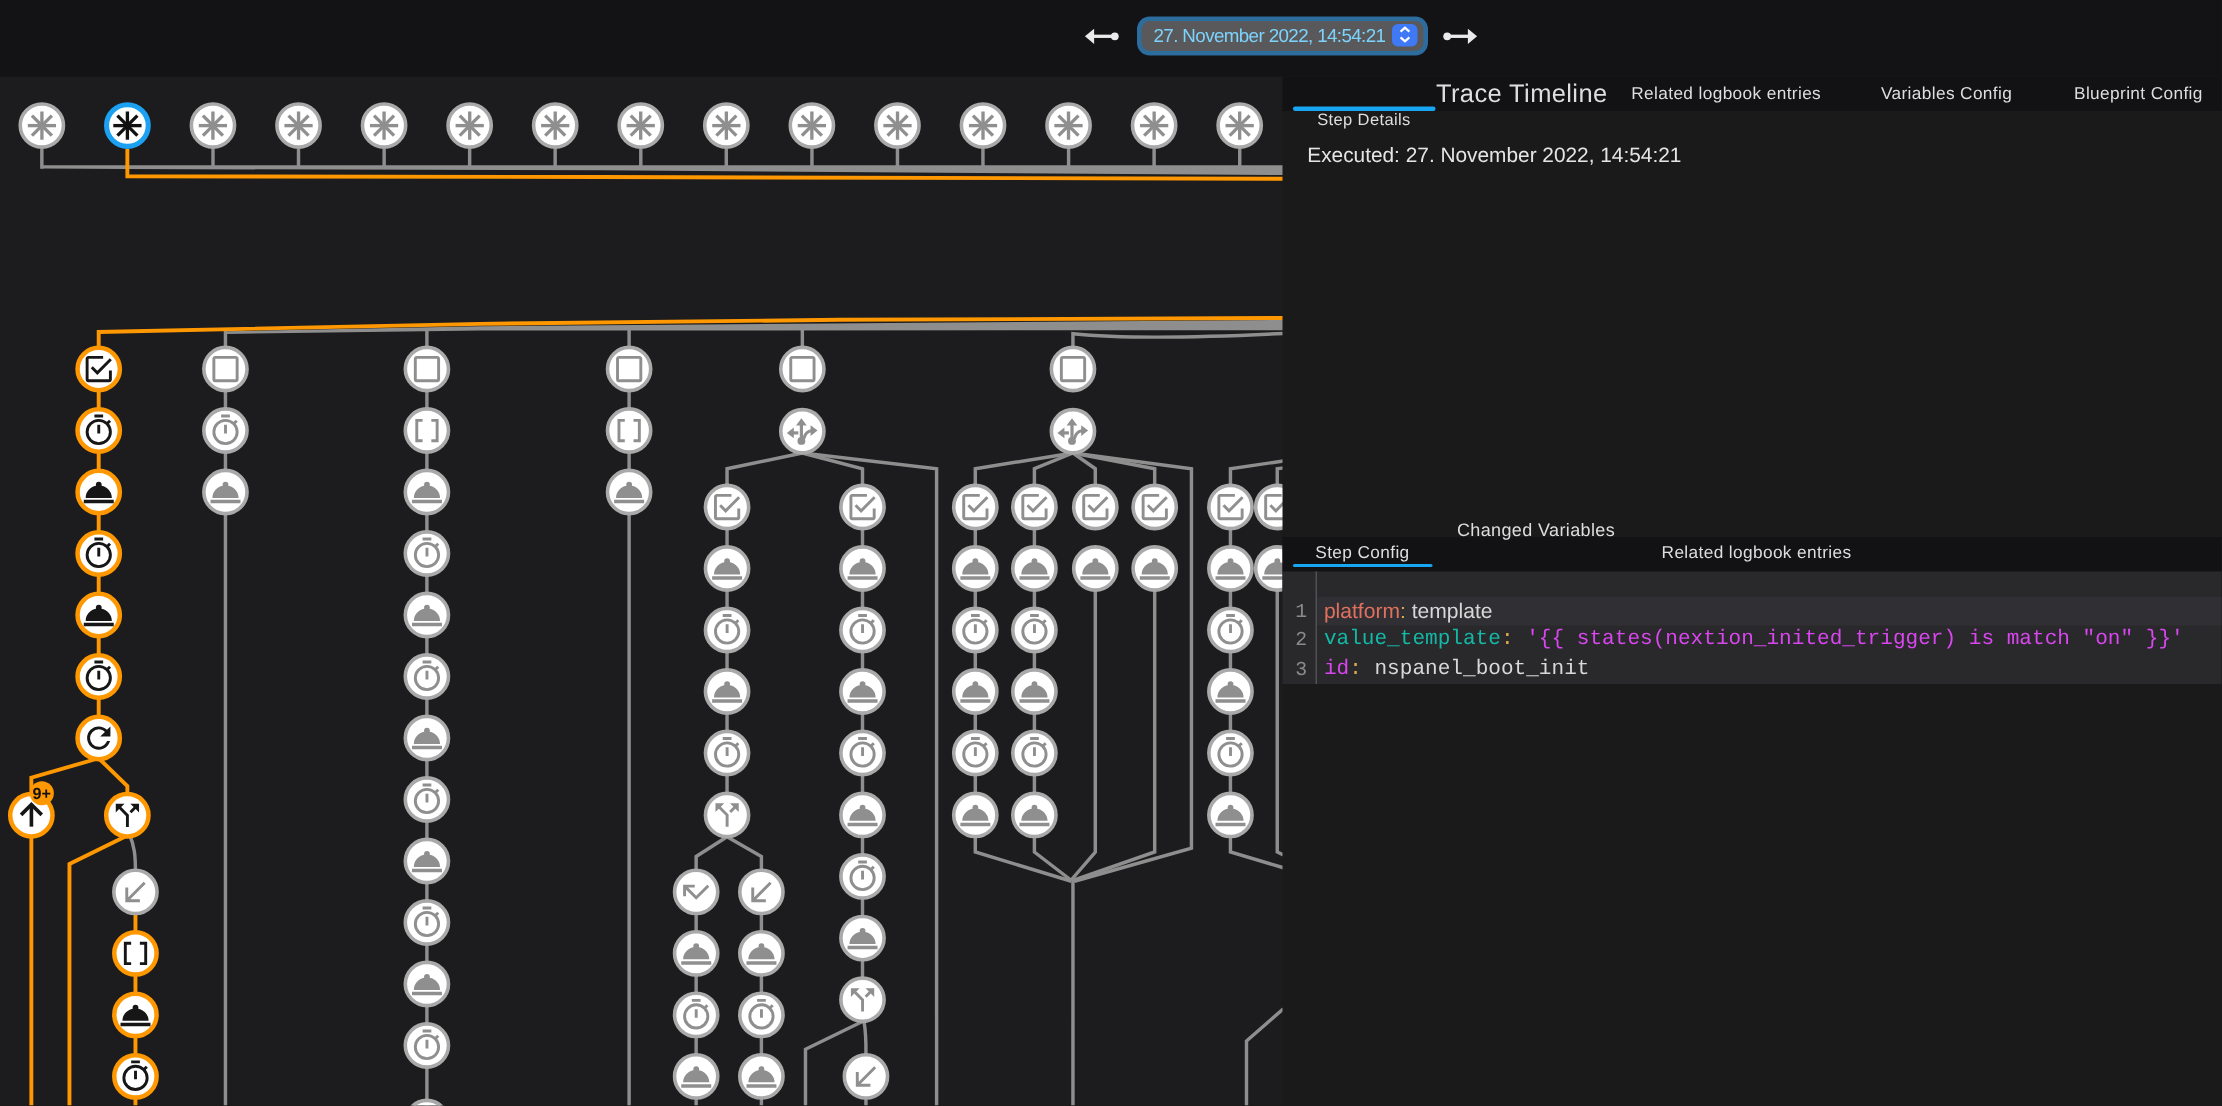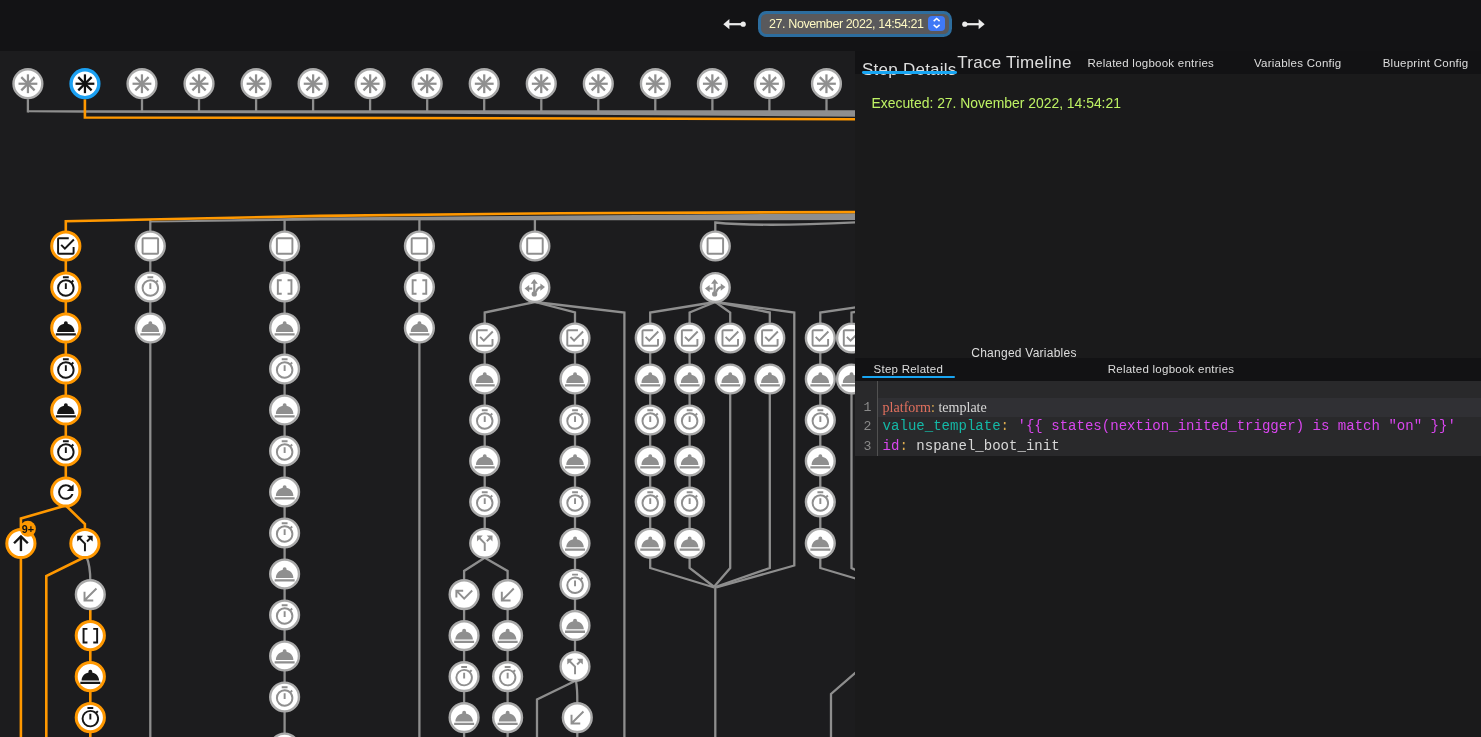--- a/index.html
+++ b/index.html
@@ -308,7 +308,7 @@
     <circle cx="4.8" cy="8.2" r="2.6"></circle>
   </svg>
 <div style="position:absolute;left:760.5px;top:13.8px;width:188.9px;height:19.8px;background:#59595c;border-radius:5.5px;box-shadow:0 0 0 3px #2d6d9e;">
-<div style="position:absolute;left:8.5px;top:0;height:19.8px;line-height:20px;font-size:12.5px;letter-spacing:-0.4px;color:#fef9c3;white-space:nowrap">27. November 2022, 14:54:21</div>
+<div style="position:absolute;left:8.5px;top:0;height:19.8px;line-height:20px;font-size:12.5px;letter-spacing:-0.4px;color:#7dd3fc;white-space:nowrap">27. November 2022, 14:54:21</div>
 <div style="position:absolute;right:4.3px;top:2.7px;width:17.3px;height:14.2px;background:#3f79f6;border-radius:4px">
 <svg width="17.3" height="14.2" viewBox="0 0 17.3 14.2" fill="none" stroke="#ffffff" stroke-width="1.5">
 <path d="M5.7,5.1 L8.65,2.5 L11.6,5.1"></path>

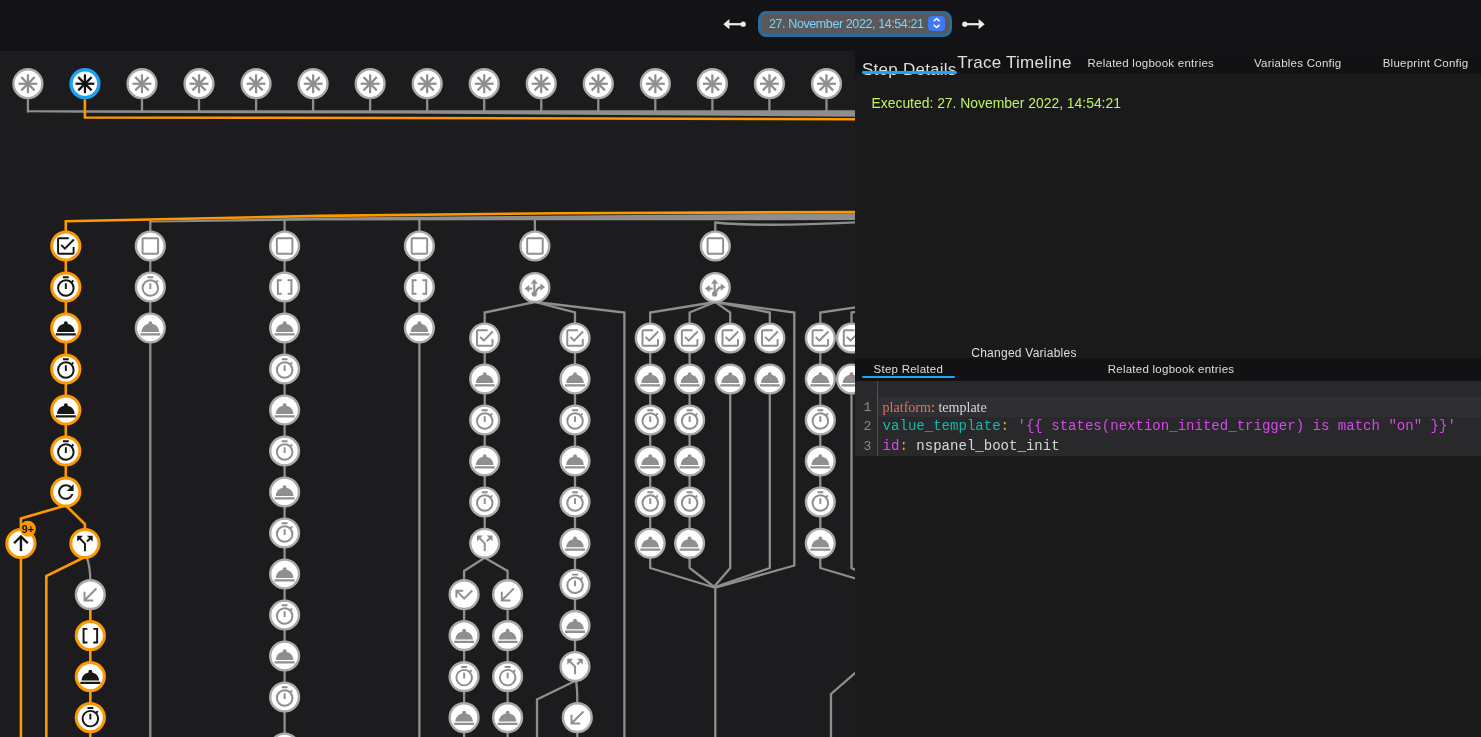--- a/index.html
+++ b/index.html
@@ -317,7 +317,7 @@
   </div>
 <div style="position:absolute;left:855.4px;top:51px;width:625.6px;height:686px;background:#1a1a1b"></div>
 <div style="position:absolute;left:855.4px;top:51px;width:625.6px;height:22.6px;background:#121214"></div>
-<div style="position:absolute;left:909.3px;top:70px;transform:translate(-50%,-50%);font-size:17px;color:#dedede;white-space:nowrap;letter-spacing:0.25px">Step Details</div>
+<div style="position:absolute;left:909.3px;top:80px;transform:translate(-50%,-50%);font-size:11px;color:#dedede;white-space:nowrap;letter-spacing:0.25px">Step Details</div>
 <div style="position:absolute;left:1014.5px;top:63.4px;transform:translate(-50%,-50%);font-size:17px;color:#dedede;white-space:nowrap;letter-spacing:0.25px">Trace Timeline</div>
 <div style="position:absolute;left:1150.8px;top:63.4px;transform:translate(-50%,-50%);font-size:11.5px;color:#dedede;white-space:nowrap;letter-spacing:0.25px">Related logbook entries</div>
 <div style="position:absolute;left:1297.7px;top:63.4px;transform:translate(-50%,-50%);font-size:11.5px;color:#dedede;white-space:nowrap;letter-spacing:0.25px">Variables Config</div>

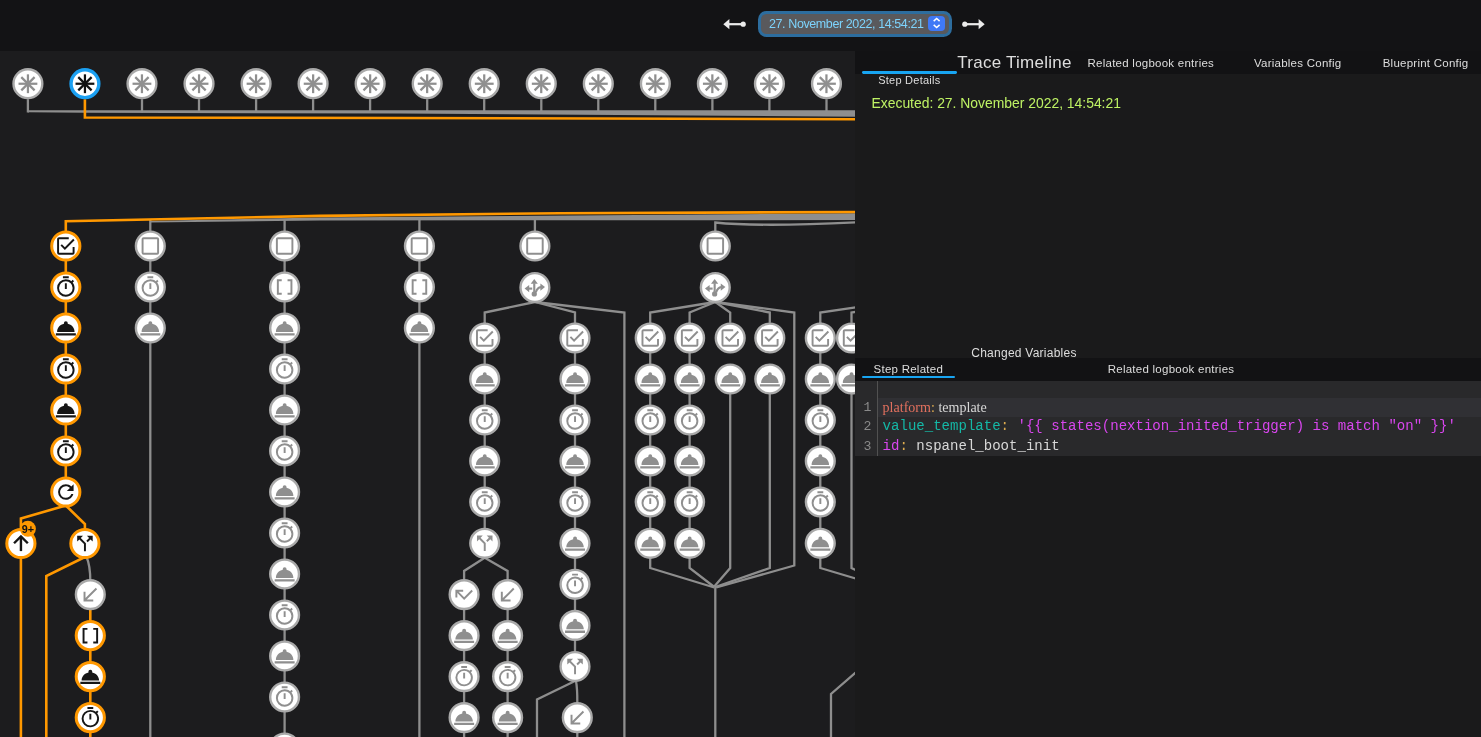--- a/index.html
+++ b/index.html
@@ -323,7 +323,7 @@
 <div style="position:absolute;left:1297.7px;top:63.4px;transform:translate(-50%,-50%);font-size:11.5px;color:#dedede;white-space:nowrap;letter-spacing:0.25px">Variables Config</div>
 <div style="position:absolute;left:1425.6px;top:63.4px;transform:translate(-50%,-50%);font-size:11.5px;color:#dedede;white-space:nowrap;letter-spacing:0.25px">Blueprint Config</div>
 <div style="position:absolute;left:861.6px;top:71.4px;width:95.4px;height:2.7px;background:#18a5f2;border-radius:1.4px"></div>
-<div style="position:absolute;left:871.5px;top:94.6px;font-size:13.9px;color:#bef264;white-space:nowrap">Executed: 27. November 2022, 14:54:21</div>
+<div style="position:absolute;left:871.5px;top:94.6px;font-size:13.9px;color:#e5e5e5;white-space:nowrap">Executed: 27. November 2022, 14:54:21</div>
 <div style="position:absolute;left:855.4px;top:357.6px;width:625.6px;height:23px;background:#121214"></div>
 <div style="position:absolute;left:908.3px;top:368.9px;transform:translate(-50%,-50%);font-size:11.5px;color:#dedede;white-space:nowrap;letter-spacing:0.25px">Step Related</div>
 <div style="position:absolute;left:1024.0px;top:353px;transform:translate(-50%,-50%);font-size:12px;color:#dedede;white-space:nowrap;letter-spacing:0.25px">Changed Variables</div>

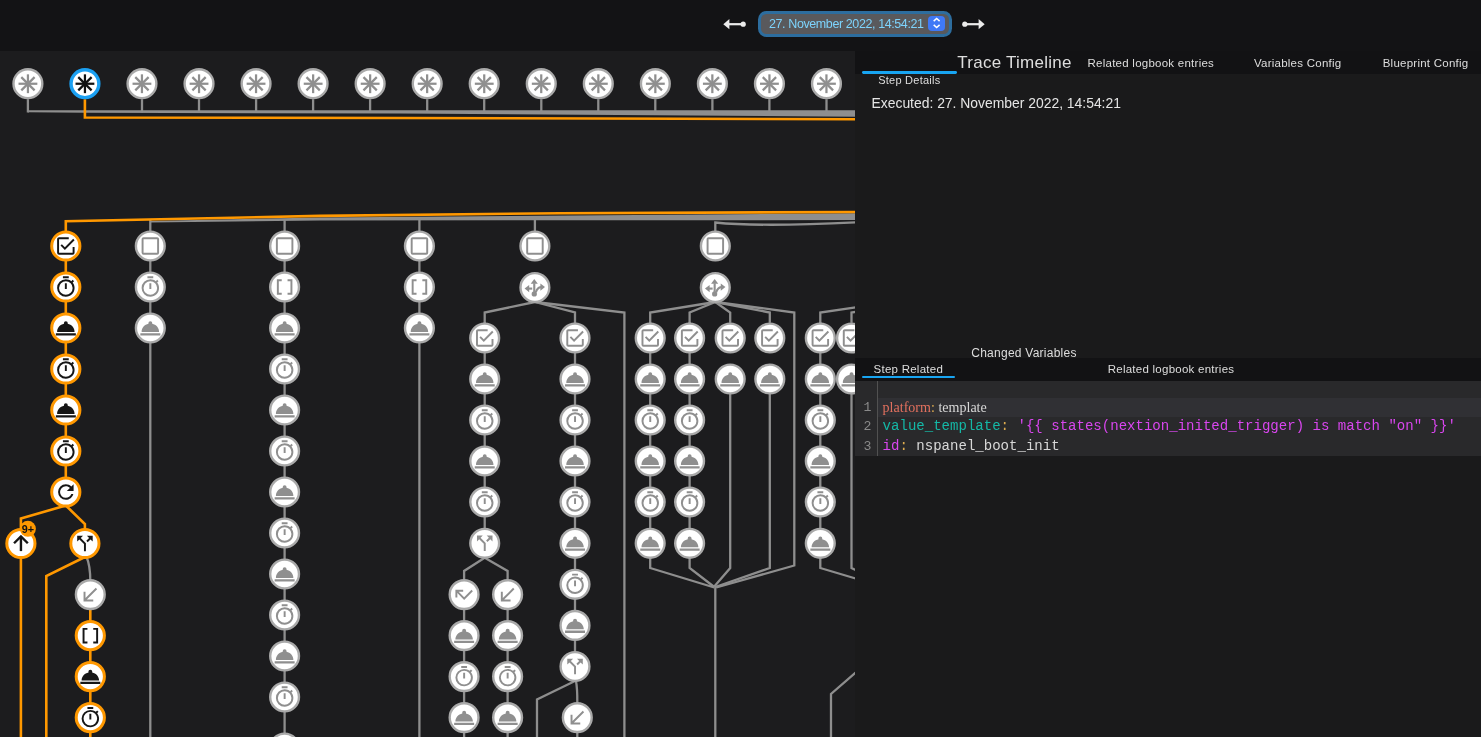--- a/index.html
+++ b/index.html
@@ -325,7 +325,7 @@
 <div style="position:absolute;left:861.6px;top:71.4px;width:95.4px;height:2.7px;background:#18a5f2;border-radius:1.4px"></div>
 <div style="position:absolute;left:871.5px;top:94.6px;font-size:13.9px;color:#e5e5e5;white-space:nowrap">Executed: 27. November 2022, 14:54:21</div>
 <div style="position:absolute;left:855.4px;top:357.6px;width:625.6px;height:23px;background:#121214"></div>
-<div style="position:absolute;left:908.3px;top:368.9px;transform:translate(-50%,-50%);font-size:11.5px;color:#dedede;white-space:nowrap;letter-spacing:0.25px">Step Related</div>
+<div style="position:absolute;left:908.3px;top:368.9px;transform:translate(-50%,-50%);font-size:11.5px;color:#dedede;white-space:nowrap;letter-spacing:0.25px">Step Config</div>
 <div style="position:absolute;left:1024.0px;top:353px;transform:translate(-50%,-50%);font-size:12px;color:#dedede;white-space:nowrap;letter-spacing:0.25px">Changed Variables</div>
 <div style="position:absolute;left:1171.0px;top:368.9px;transform:translate(-50%,-50%);font-size:11.5px;color:#dedede;white-space:nowrap;letter-spacing:0.25px">Related logbook entries</div>
 <div style="position:absolute;left:861.9px;top:375.6px;width:93.5px;height:2.7px;background:#18a5f2;border-radius:1.4px"></div>

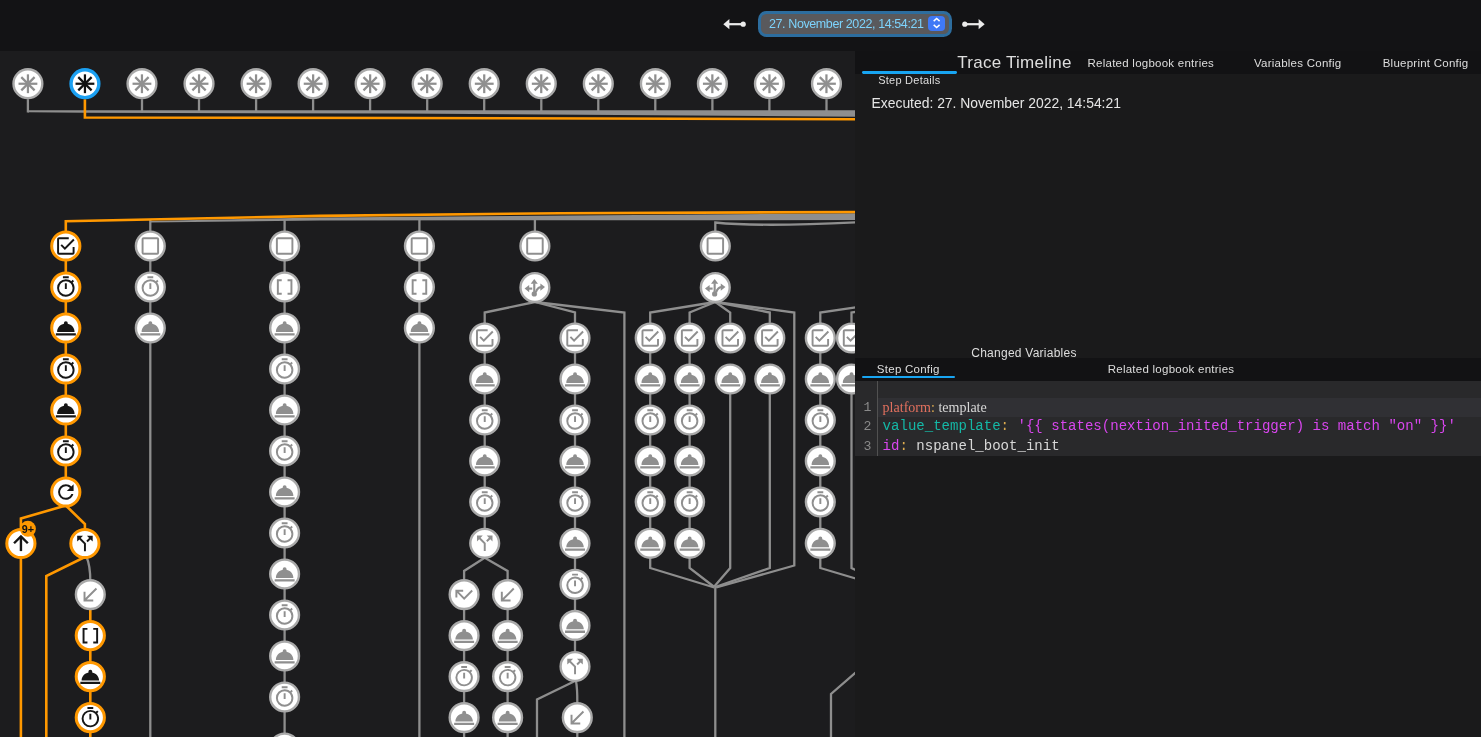--- a/index.html
+++ b/index.html
@@ -335,7 +335,7 @@
 <div style="position:absolute;left:855.4px;top:397.9px;width:16px;text-align:right;font-family:'Liberation Mono',monospace;font-size:14.05px;line-height:19.3px;white-space:pre;font-size:13.2px;color:#8a8a8a">1</div>
 <div style="position:absolute;left:855.4px;top:417.2px;width:16px;text-align:right;font-family:'Liberation Mono',monospace;font-size:14.05px;line-height:19.3px;white-space:pre;font-size:13.2px;color:#8a8a8a">2</div>
 <div style="position:absolute;left:855.4px;top:436.5px;width:16px;text-align:right;font-family:'Liberation Mono',monospace;font-size:14.05px;line-height:19.3px;white-space:pre;font-size:13.2px;color:#8a8a8a">3</div>
-<div style="position:absolute;left:882.6px;top:397.9px;font-family:Liberation Serif, serif;font-size:14.05px;line-height:19.3px;white-space:pre;color:#d8d8d8"><span style="color:#e2705e">platform</span><span style="color:#dcab4f">:</span> template</div>
+<div style="position:absolute;left:882.6px;top:397.9px;font-family:Liberation Sans, sans-serif;font-size:14.05px;line-height:19.3px;white-space:pre;color:#d8d8d8"><span style="color:#e2705e">platform</span><span style="color:#dcab4f">:</span> template</div>
 <div style="position:absolute;left:882.6px;top:417.2px;font-family:'Liberation Mono',monospace;font-size:14.05px;line-height:19.3px;white-space:pre;color:#d8d8d8"><span style="color:#14b8a6">value_template</span><span style="color:#dcab4f">:</span> <span style="color:#d946ef">'{{ states(nextion_inited_trigger) is match "on" }}'</span></div>
 <div style="position:absolute;left:882.6px;top:436.5px;font-family:'Liberation Mono',monospace;font-size:14.05px;line-height:19.3px;white-space:pre;color:#d8d8d8"><span style="color:#d946ef">id</span><span style="color:#dcab4f">:</span> nspanel_boot_init</div>
 </body></html>

